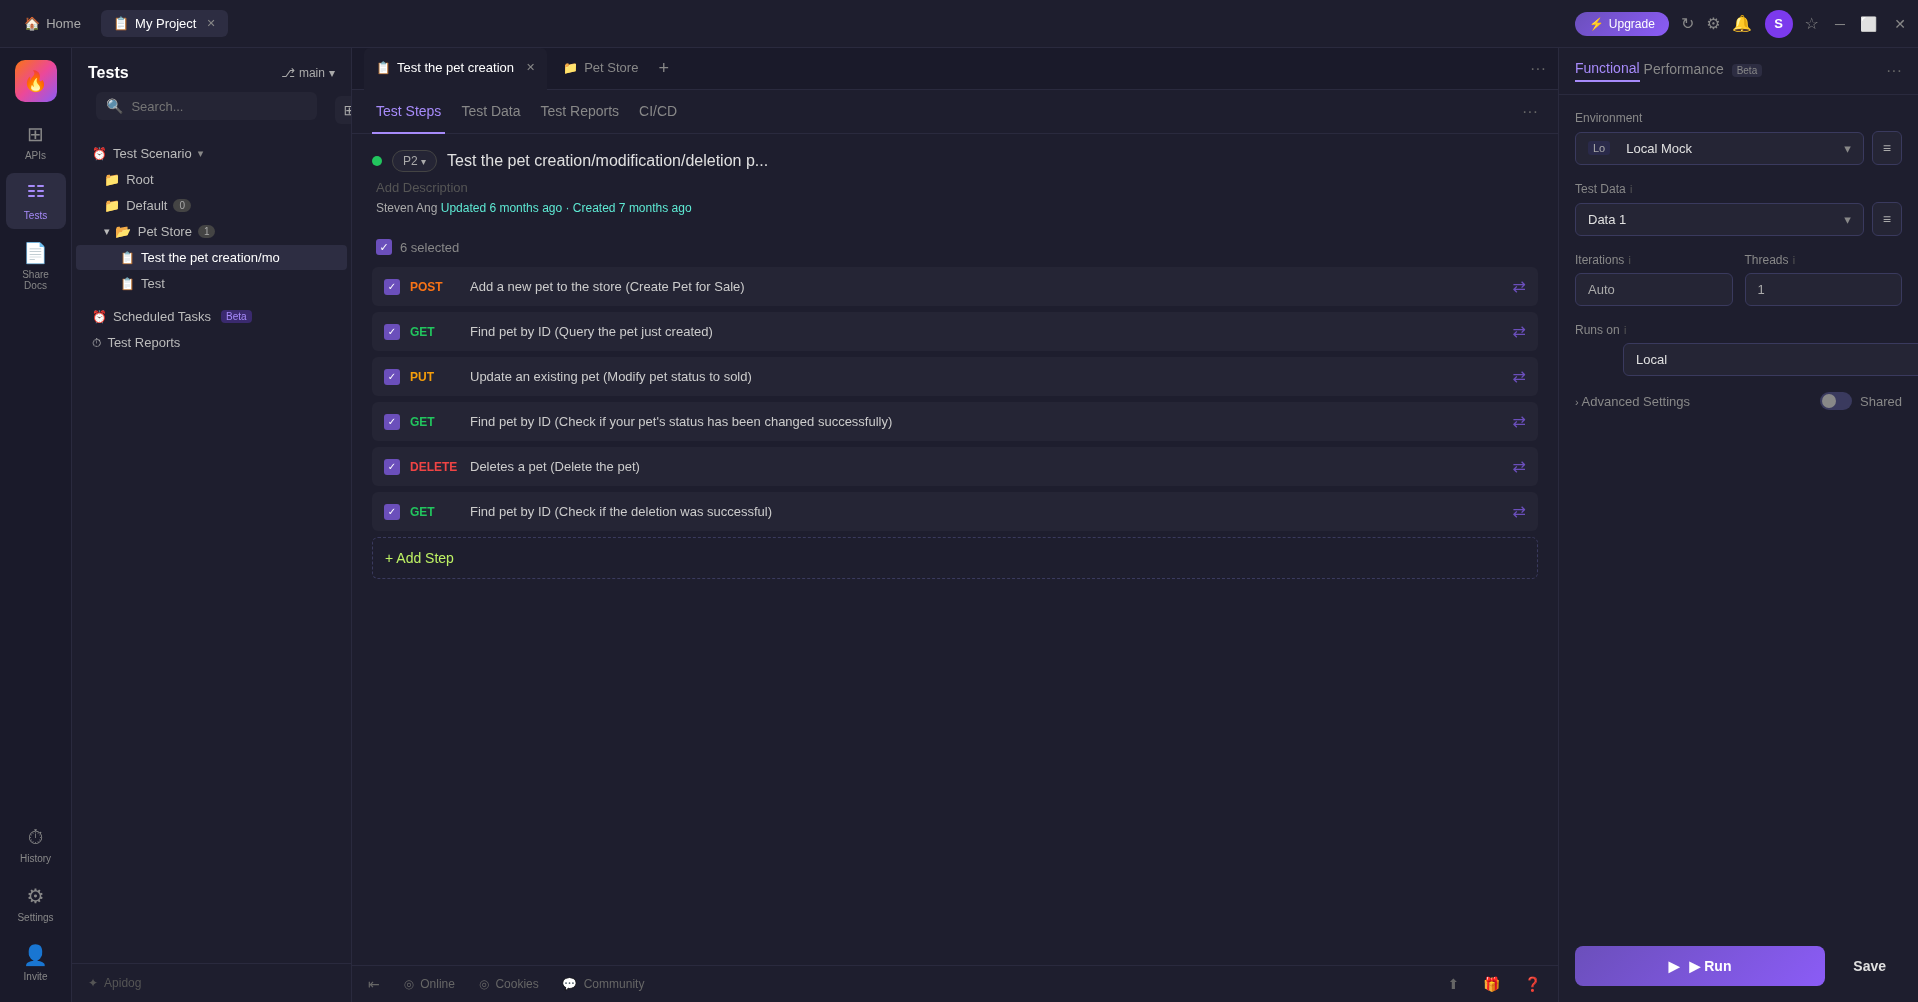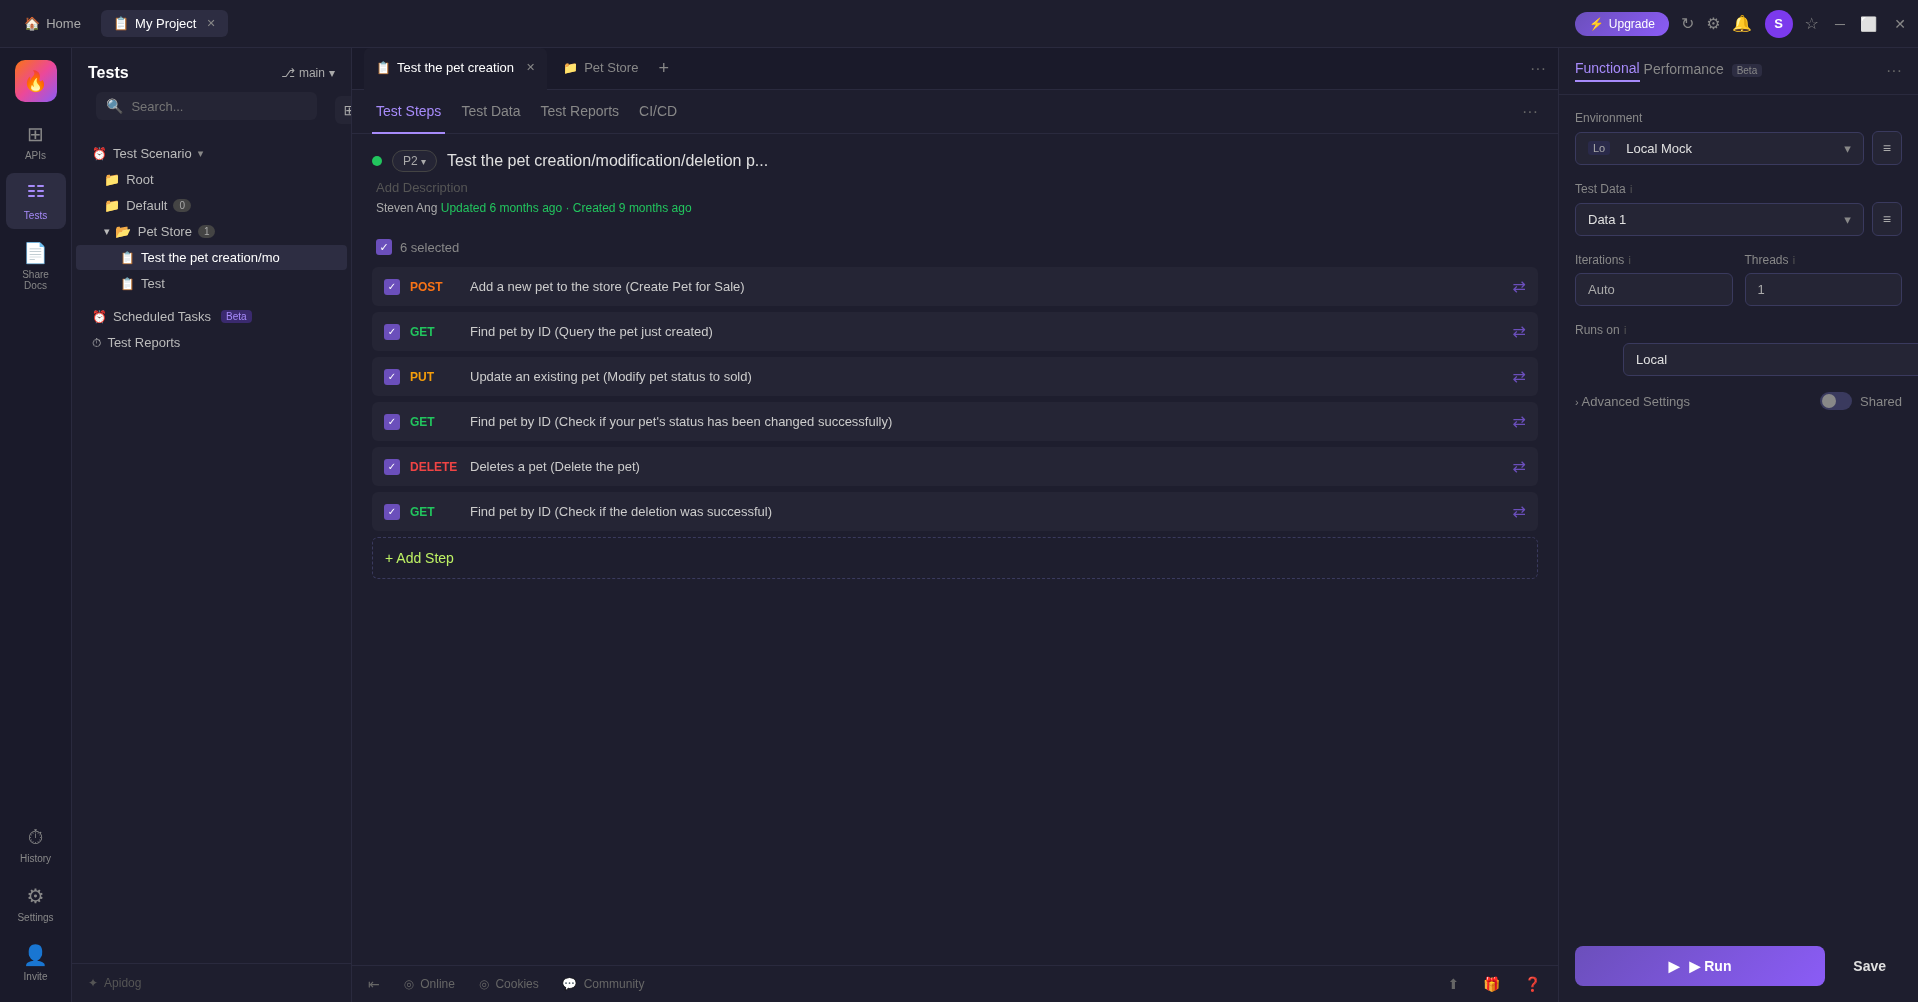--- a/index.html
+++ b/index.html
@@ -338,7 +338,7 @@
       font-size: 12px;
       padding: 0 4px;
     }
-    .test-meta span { color: #22c55e; }
+    .test-meta span { color: #5eead4; }
 
     .steps-area {
       flex: 1;

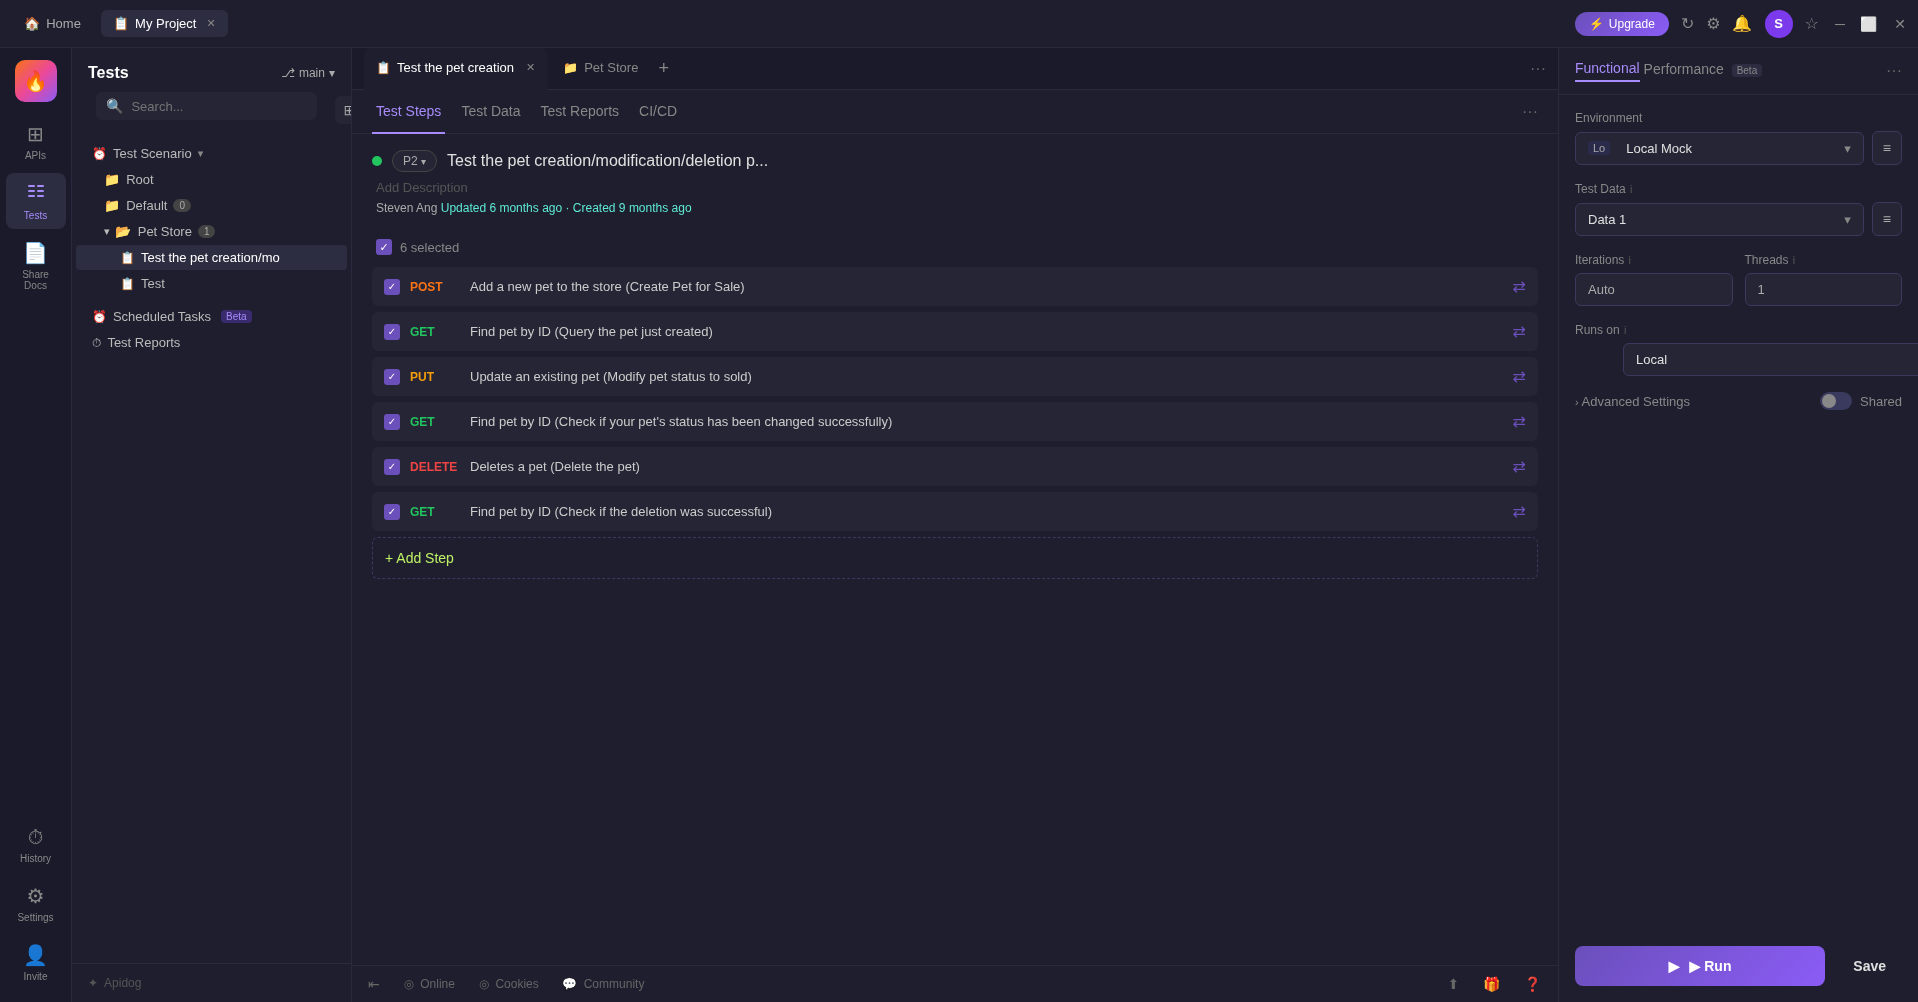--- a/index.html
+++ b/index.html
@@ -832,7 +832,7 @@
         <span style="color:#aaa;">Steven Ang</span>
         <span>Updated 6 months ago</span>
         <span> · </span>
-        <span>Created 9 months ago</span>
+        <span>Created 7 months ago</span>
       </div>
     </div>
 

